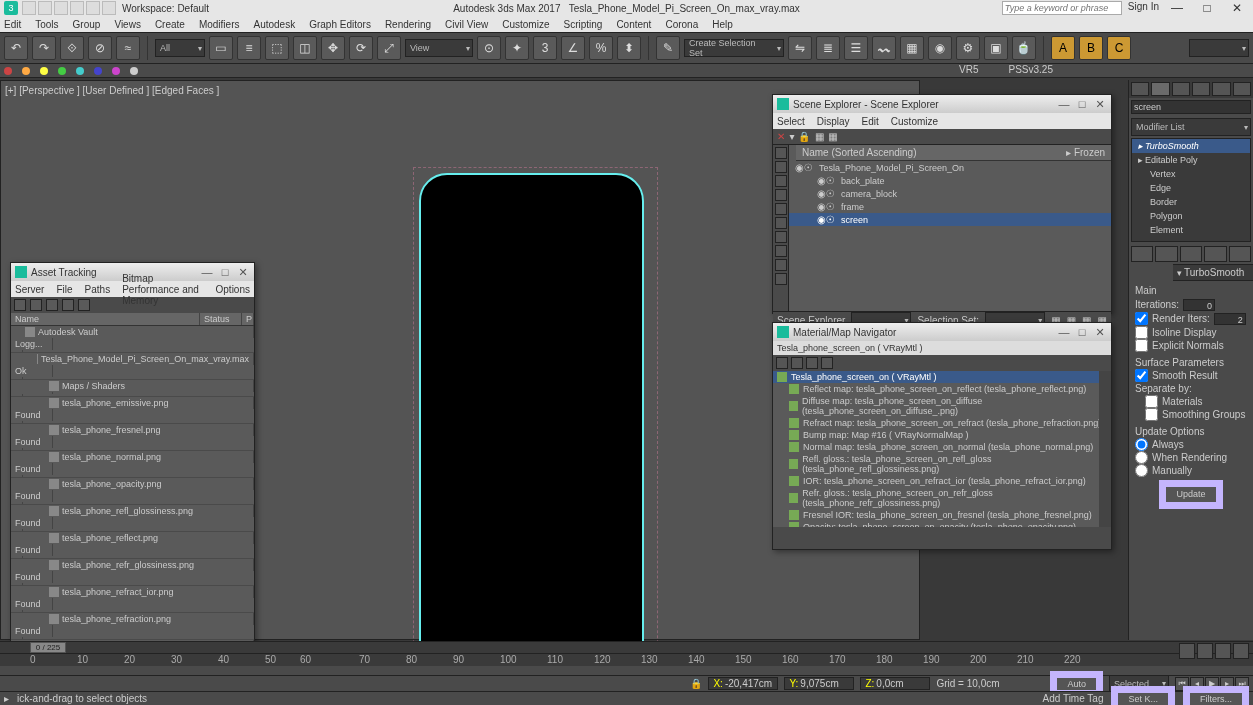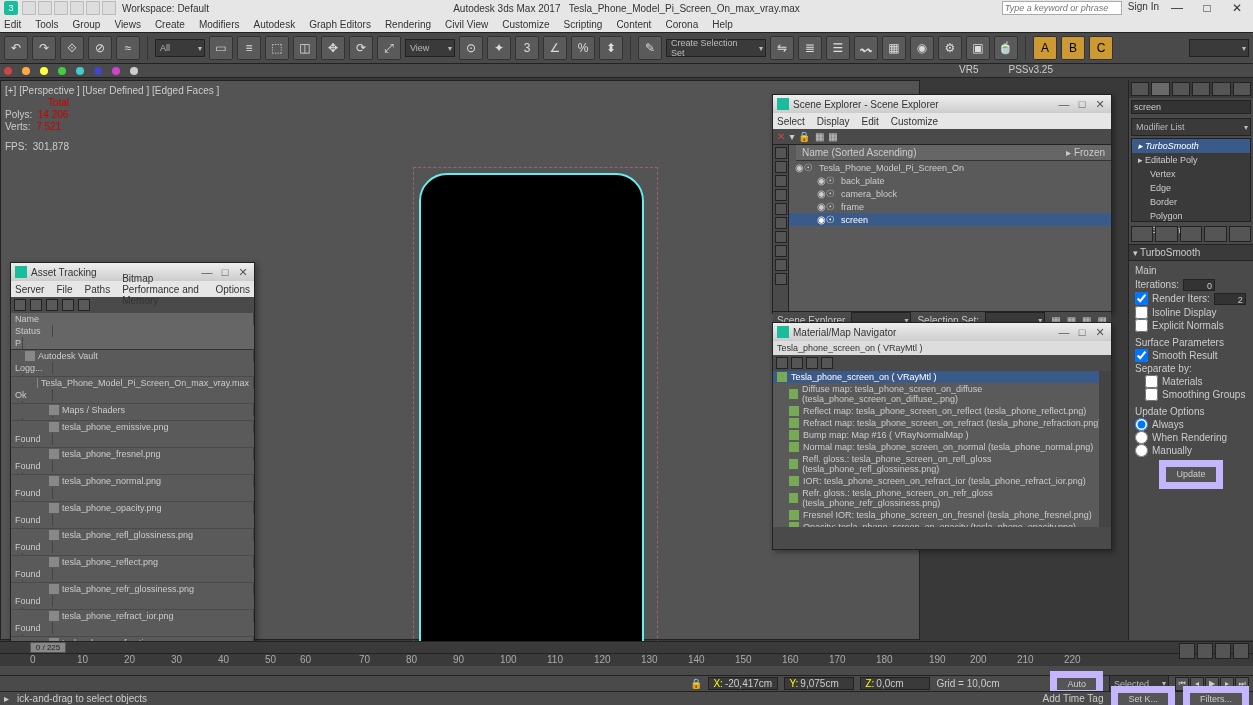--- a/index.html
+++ b/index.html
@@ -172,7 +172,7 @@
   <div class="tbtn">✥</div>
   <div class="tbtn">⟳</div>
   <div class="tbtn">⤢</div>
-  <div class="dd" style="width:50px">View</div>
+  <div class="dd" style="width:68px">View</div>
   <div class="tbtn">⊙</div>
   <div class="tbtn">✦</div>
   <div class="tbtn">3</div>

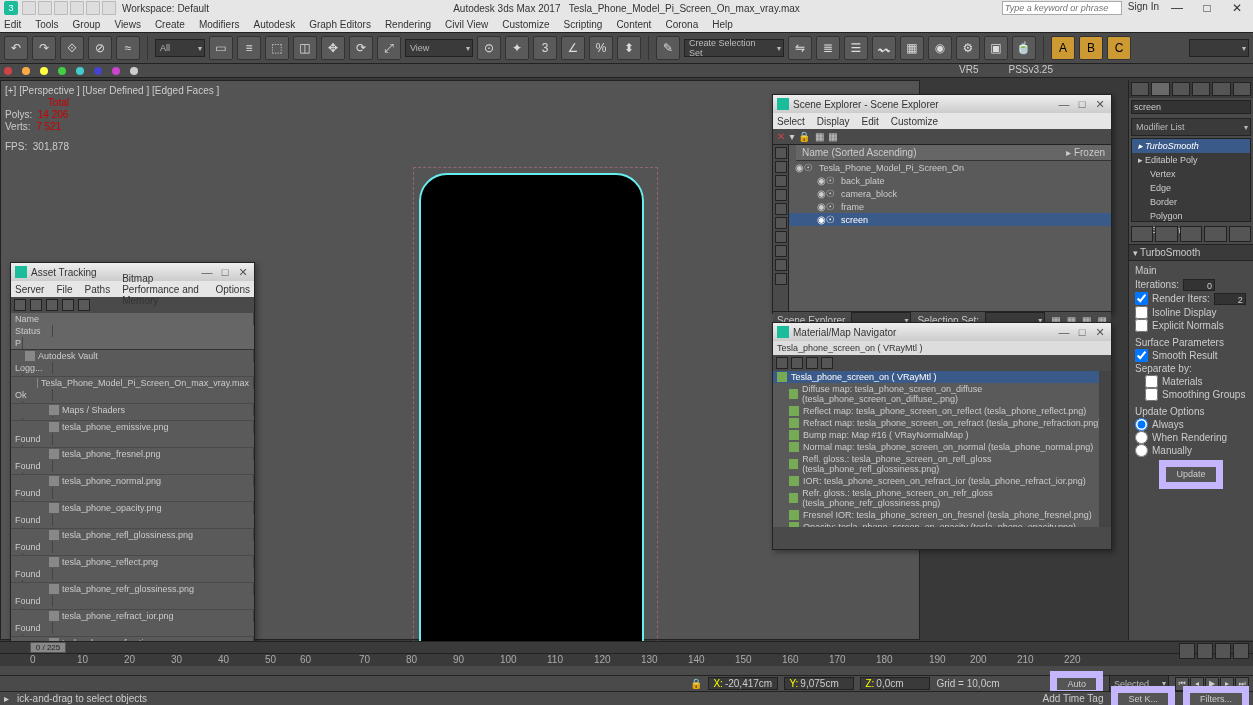--- a/index.html
+++ b/index.html
@@ -216,12 +216,6 @@
 
 <div class="viewport-area">
   <div class="vp-label">[+] [Perspective ]   [User Defined ]  [Edged Faces ]</div>
-  <div class="vp-stats">
-    <div style="text-align:right;padding-left:30px"><span class="red">Total</span></div>
-    <div><span>Polys:</span>&nbsp;&nbsp;<span class="red">14 206</span></div>
-    <div><span>Verts:</span>&nbsp;&nbsp;<span class="red">7 521</span></div>
-    <div style="margin-top:8px"><span>FPS:</span>&nbsp;&nbsp;<span>301,878</span></div>
-  </div>
   <div class="phone-bbox"></div>
   <div class="phone-wire"></div>
 </div>

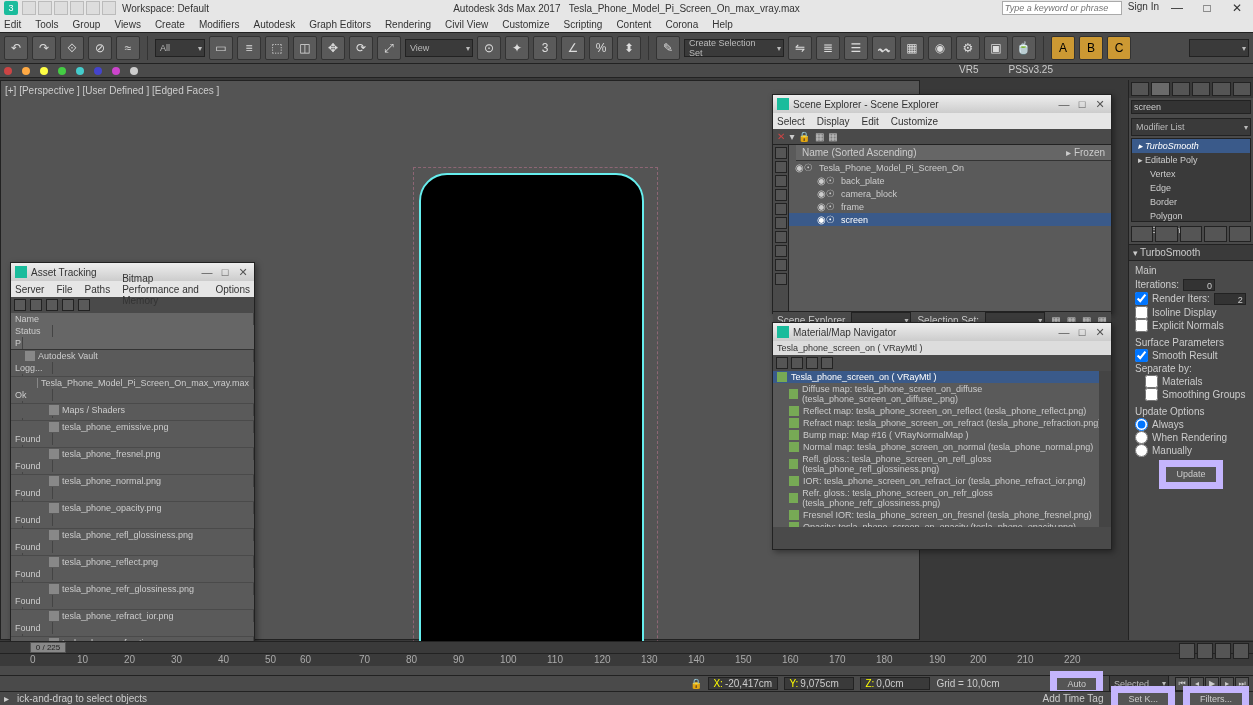--- a/index.html
+++ b/index.html
@@ -35,7 +35,7 @@
 .cmd-search { padding: 2px; }
 .cmd-search input { width: 100%; background: #333; border: 1px solid #222; color: #ccc; height: 14px; padding: 0 2px; font-size: 9px; }
 .cmd-dd { margin: 2px; }
-.mod-stack { background: #3a3a3a; margin: 2px; border: 1px solid #222; height: 84px; }
+.mod-stack { background: #3a3a3a; margin: 2px; border: 1px solid #222; height: 104px; }
 .mod-item { padding: 2px 6px; color: #ccc; font-size: 9px; }
 .mod-item.sel { background: #3a5a8a; color: #fff; font-style: italic; }
 .mod-item.ind { padding-left: 18px; }

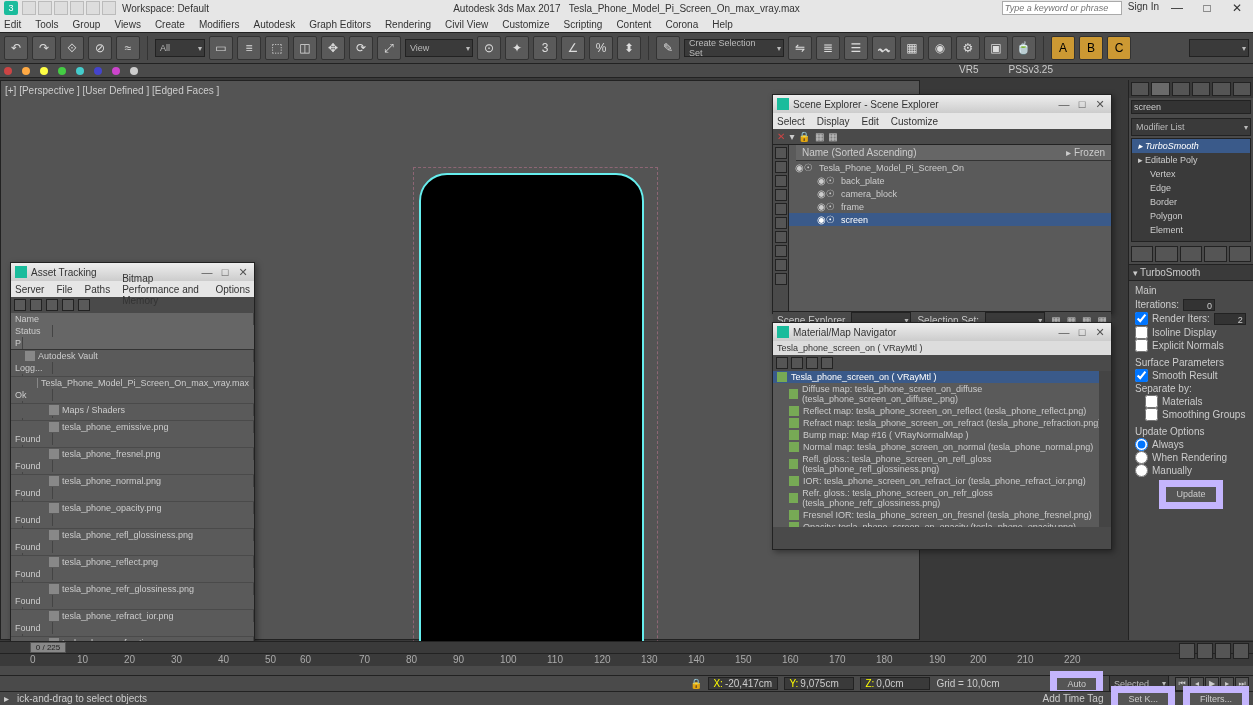--- a/index.html
+++ b/index.html
@@ -41,7 +41,7 @@
 .mod-item.ind { padding-left: 18px; }
 .cmd-btns { display: flex; gap: 2px; padding: 2px; }
 .cmd-btns span { flex: 1; height: 16px; background: #555; border: 1px solid #222; }
-.rollout-hdr { background: #3a3a3a; padding: 2px 4px; font-size: 9px; border-top: 1px solid #222; border-bottom: 1px solid #222; }
+.rollout-hdr { background: #3a3a3a; padding: 2px 4px; font-size: 9px; border-top: 1px solid #222; border-bottom: 1px solid #222; margin-left: 44px; }
 .rollout-body { padding: 3px 6px; font-size: 9px; line-height: 13px; }
 .rollout-body label { display: flex; align-items: center; gap: 4px; }
 .rollout-body .row { display: flex; align-items: center; gap: 4px; margin: 1px 0; }

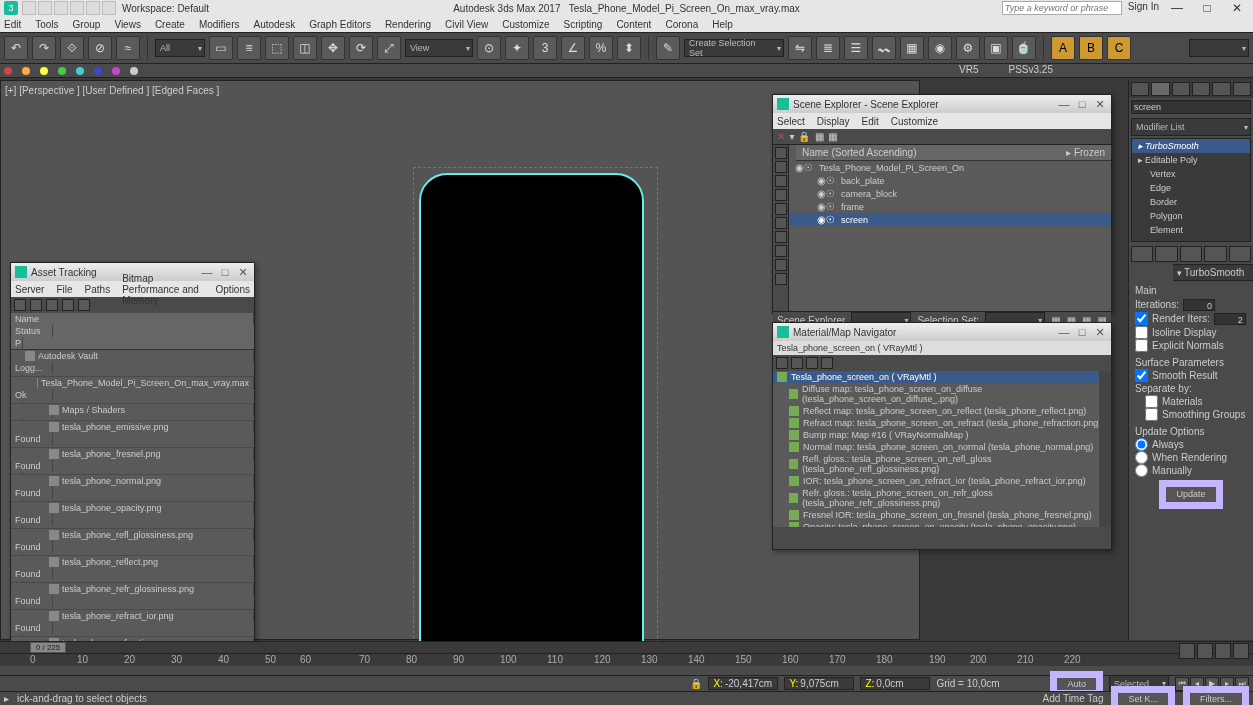--- a/index.html
+++ b/index.html
@@ -57,7 +57,7 @@
 .asset-tb { height: 16px; background: #4a4a4a; display: flex; align-items: center; padding: 0 3px; gap: 4px; }
 .asset-tb span { width: 12px; height: 12px; background: #5a5a5a; border: 1px solid #222; }
 .asset-grid { background: #5a5a5a; }
-.asset-hdr { display: flex; background: #666; border-bottom: 1px solid #333; flex-direction: column; }
+.asset-hdr { display: flex; background: #666; border-bottom: 1px solid #333; }
 .asset-hdr div, .asset-row div { padding: 1px 4px; font-size: 9px; border-right: 1px solid #444; }
 .asset-row { display: flex; border-bottom: 1px solid #4a4a4a; flex-direction: column; }
 .col-name { flex: 1; display: flex; align-items: center; }

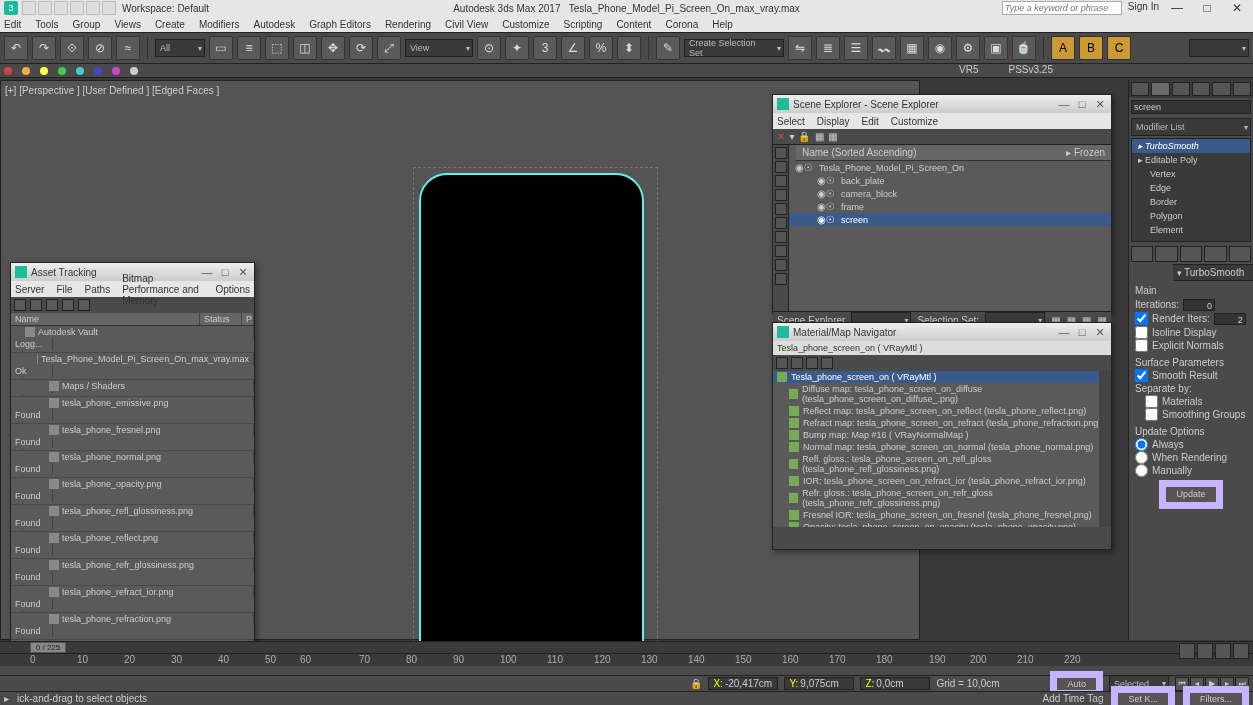--- a/index.html
+++ b/index.html
@@ -489,8 +489,8 @@
   <div class="mm-list">
     <div id="mm-rows">
         <div class="mm-row sel"><span class="micon"></span>Tesla_phone_screen_on  ( VRayMtl )</div>
+        <div class="mm-row ind1"><span class="micon"></span>Reflect map: tesla_phone_screen_on_reflect (tesla_phone_reflect.png)</div>
         <div class="mm-row ind1"><span class="micon"></span>Diffuse map: tesla_phone_screen_on_diffuse (tesla_phone_screen_on_diffuse_.png)</div>
-        <div class="mm-row ind1"><span class="micon"></span>Reflect map: tesla_phone_screen_on_reflect (tesla_phone_reflect.png)</div>
         <div class="mm-row ind1"><span class="micon"></span>Refract map: tesla_phone_screen_on_refract (tesla_phone_refraction.png)</div>
         <div class="mm-row ind1"><span class="micon"></span>Bump map: Map #16  ( VRayNormalMap )</div>
         <div class="mm-row ind1"><span class="micon"></span>Normal map: tesla_phone_screen_on_normal (tesla_phone_normal.png)</div>

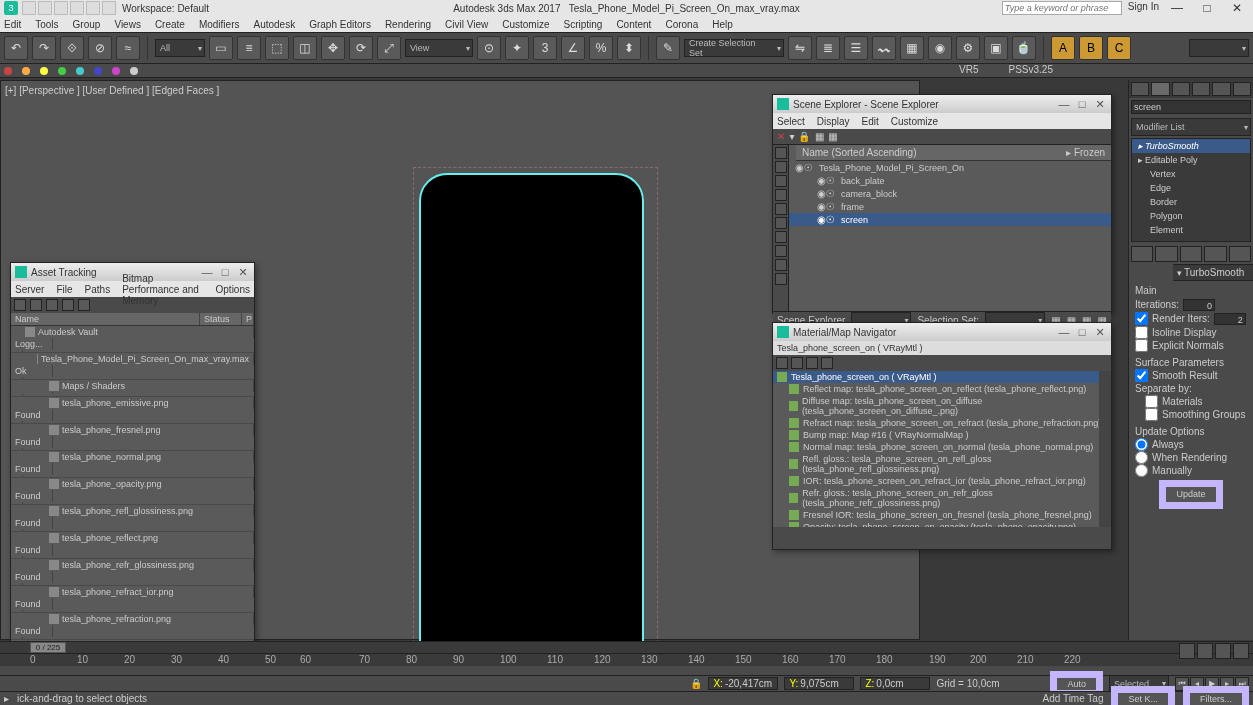--- a/index.html
+++ b/index.html
@@ -528,7 +528,7 @@
       <span style="left: 782px;">160</span>
       <span style="left: 829px;">170</span>
       <span style="left: 876px;">180</span>
-      <span style="left: 923px; margin-left: 6px;">190</span>
+      <span style="left: 923px;">190</span>
       <span style="left: 970px;">200</span>
       <span style="left: 1017px;">210</span>
       <span style="left: 1064px;">220</span>

